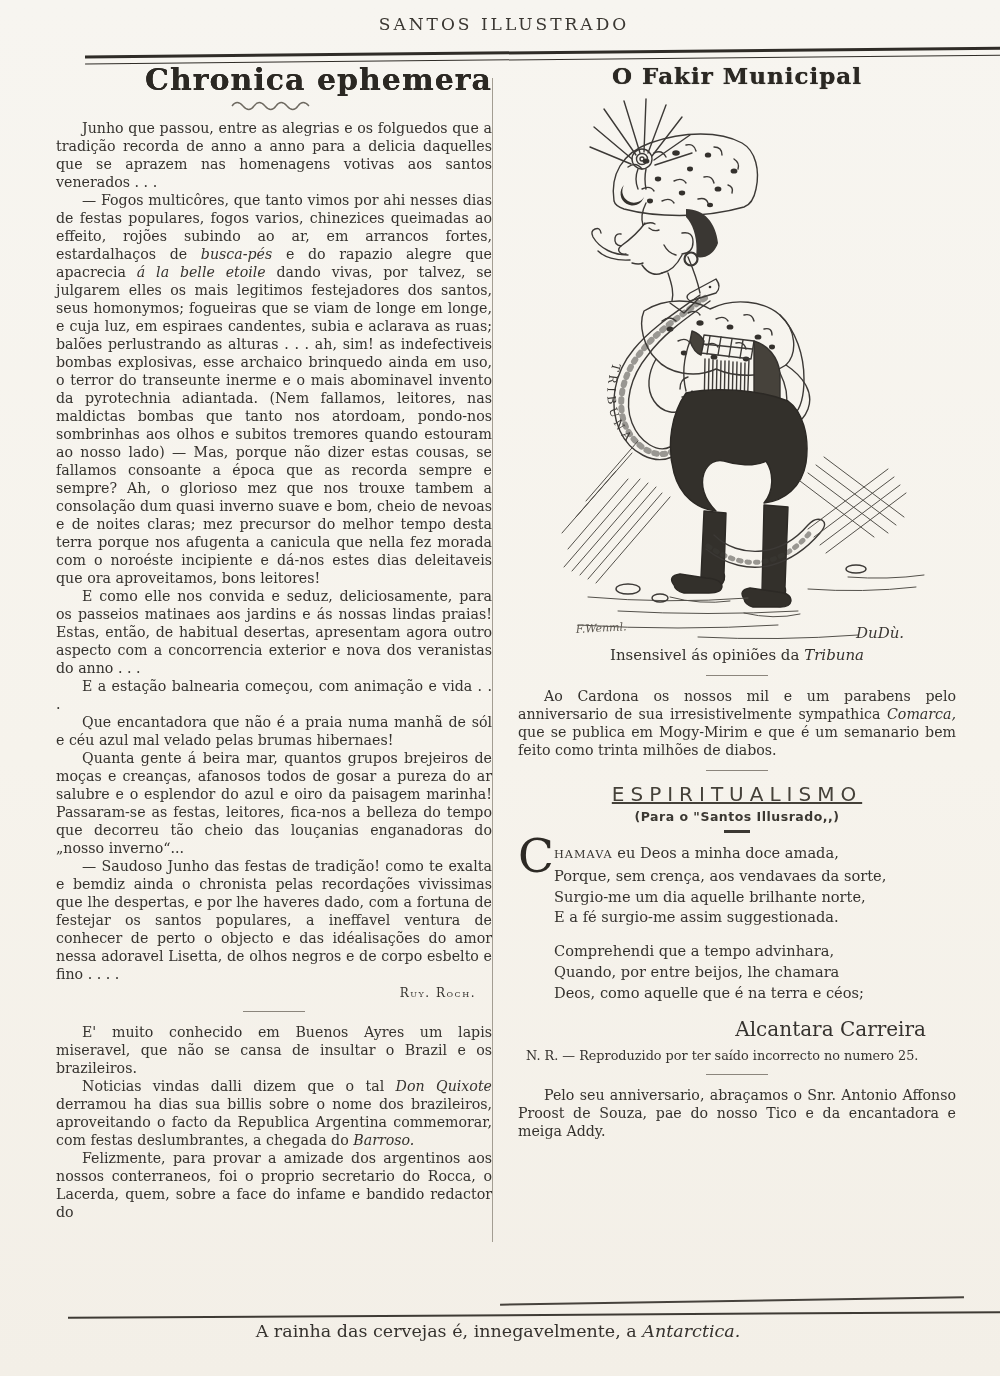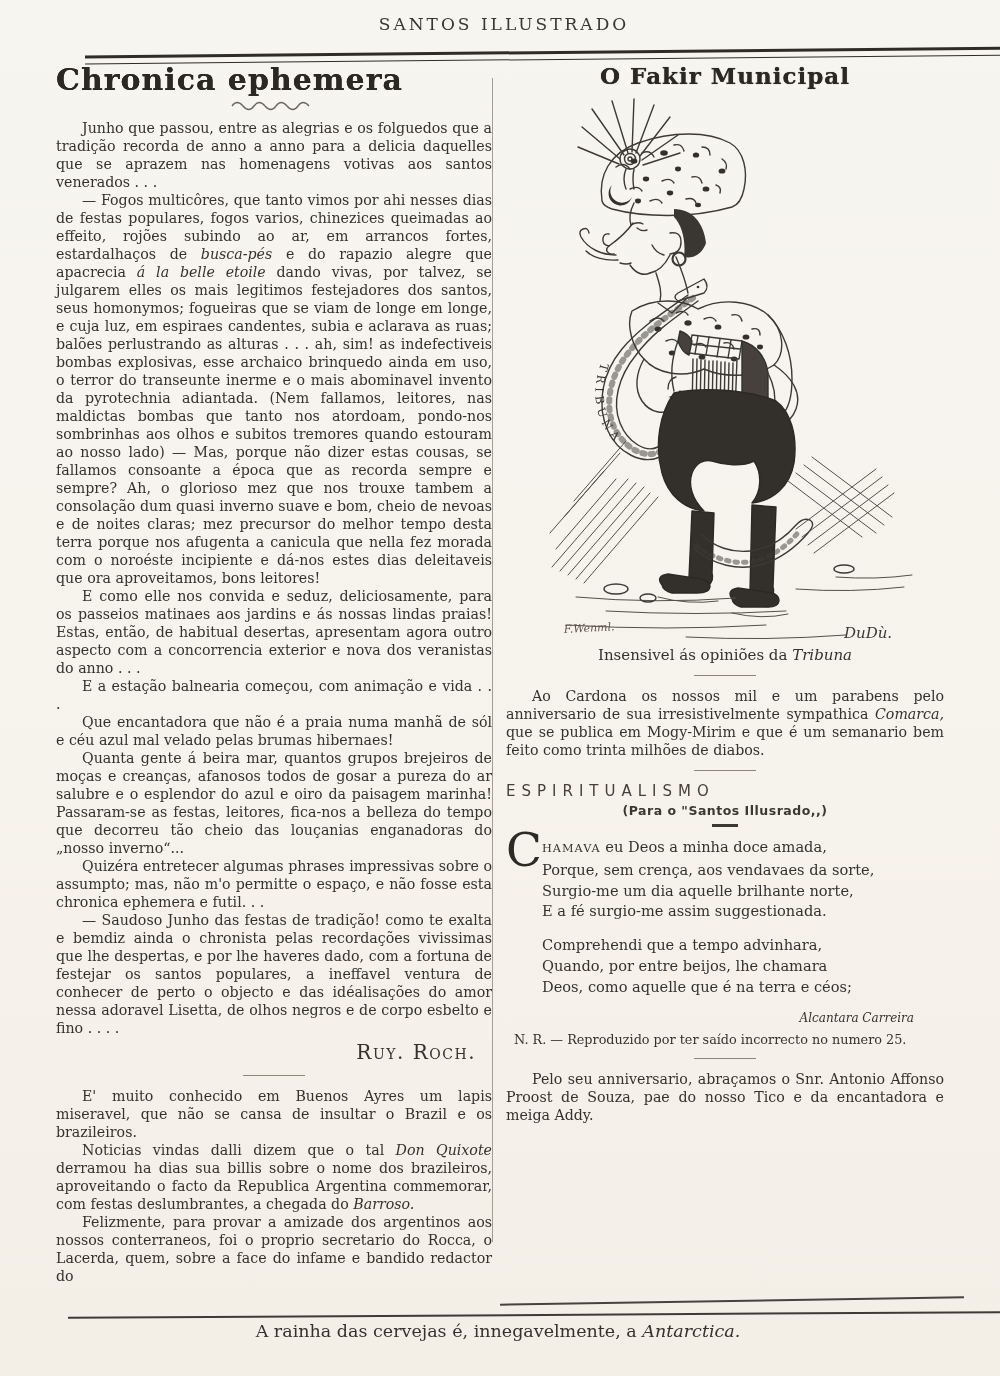--- a/index.html
+++ b/index.html
@@ -16,7 +16,7 @@
   .col-left{position:absolute;left:56px;top:62px;width:436px;}
   .col-right{position:absolute;left:506px;top:56px;width:438px;}
 
-  .chronica{margin:0;text-align:left;font-size:30px;font-weight:bold;letter-spacing:1px;
+  .chronica{margin:0;text-align:right;font-size:30px;font-weight:bold;letter-spacing:1px;
             color:#2b2823;text-shadow:0 0 .5px #2b2823;}
   .ornament{display:block;margin:2px auto 8px;}
 

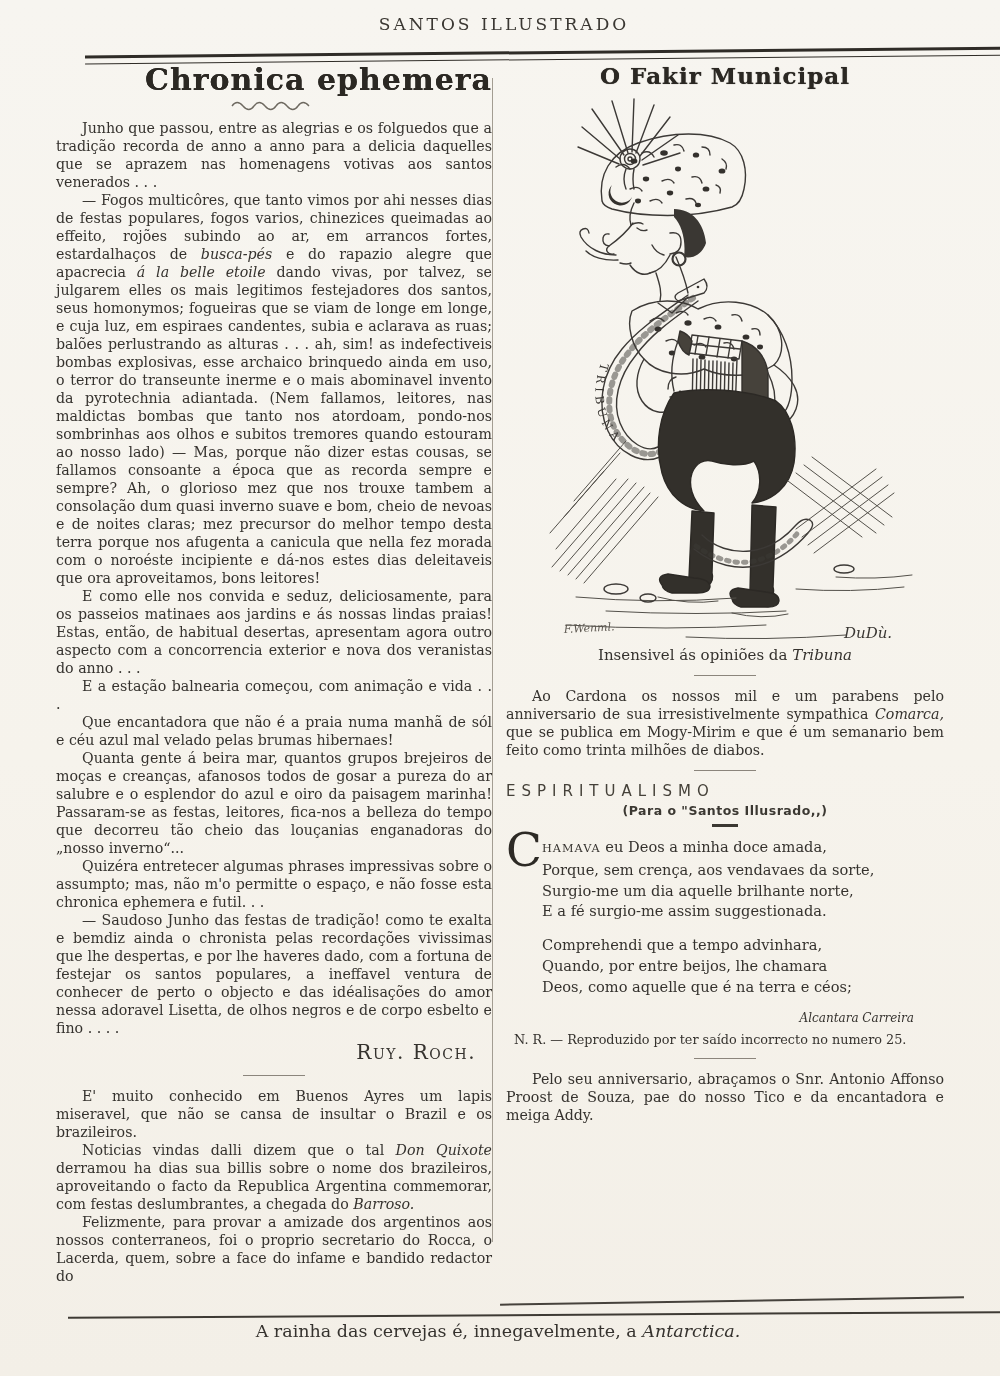--- a/index.html
+++ b/index.html
@@ -14,7 +14,7 @@
   .colrule{position:absolute;left:492px;top:78px;height:1164px;width:1px;background:#a39d92;}
 
   .col-left{position:absolute;left:56px;top:62px;width:436px;}
-  .col-right{position:absolute;left:506px;top:56px;width:438px;}
+  .col-right{position:absolute;left:518px;top:56px;width:438px;}
 
   .chronica{margin:0;text-align:right;font-size:30px;font-weight:bold;letter-spacing:1px;
             color:#2b2823;text-shadow:0 0 .5px #2b2823;}

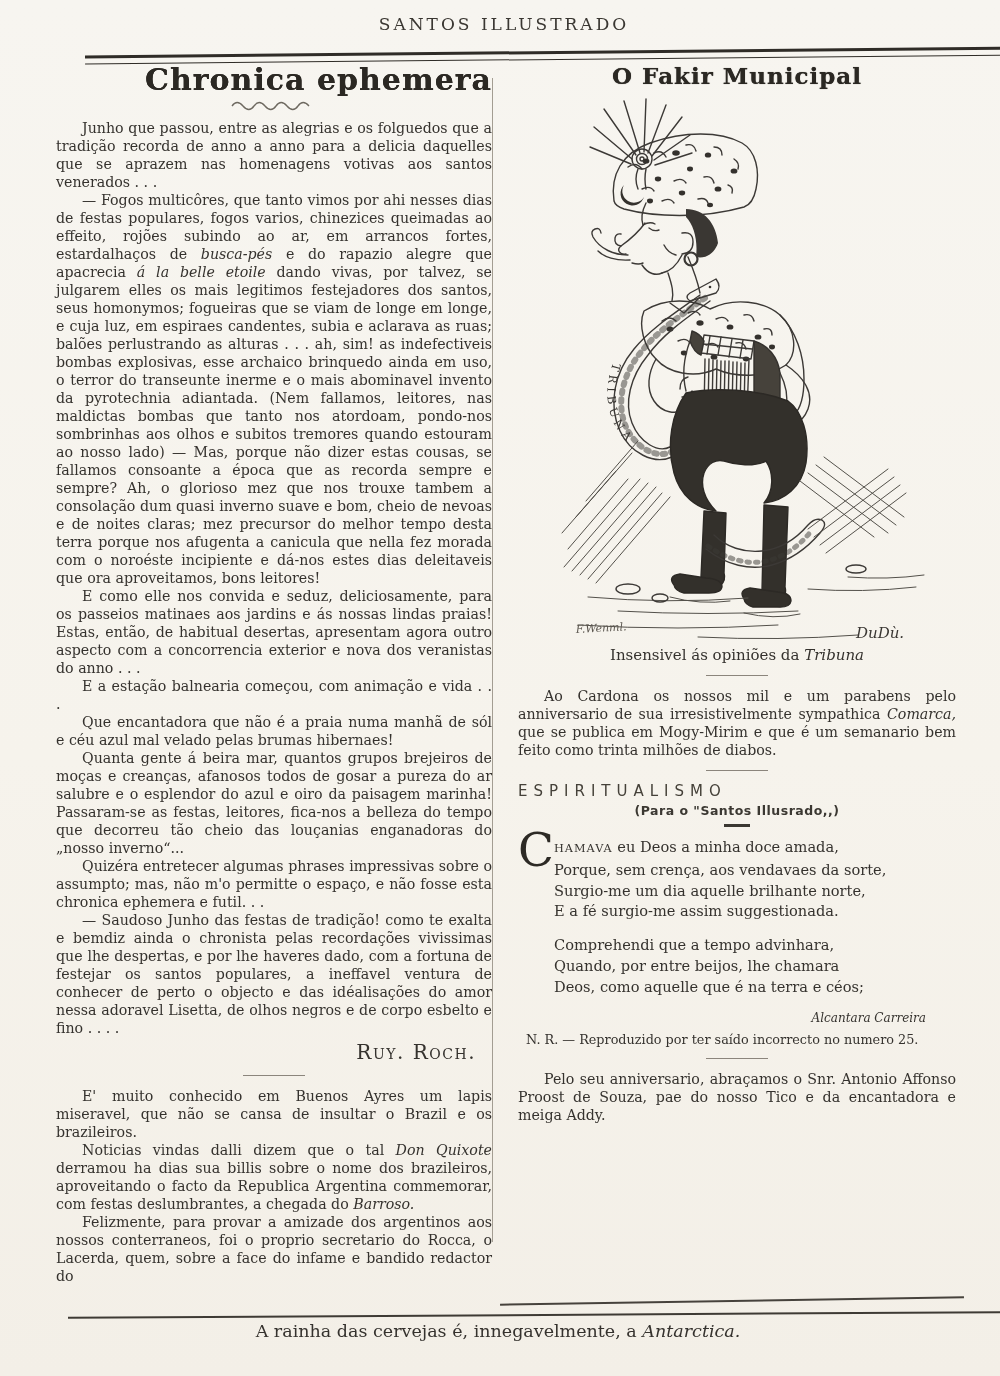--- a/index.html
+++ b/index.html
@@ -32,8 +32,8 @@
   .caption{text-align:center;font-size:15px;margin:4px 0 0;}
   .caption i{font-style:italic;}
 
-  .esp-head{font-family:"DejaVu Sans", sans-serif;font-size:15px;
-            letter-spacing:6px;color:#454139;margin:8px 0 0;font-weight:normal;}
+  .esp-head{text-align:center;font-family:"DejaVu Sans", sans-serif;font-size:20px;
+            letter-spacing:6px;color:#454139;margin:8px 0 0;font-weight:normal;text-decoration:underline;}
   .esp-sub{text-align:center;font-family:"DejaVu Sans", sans-serif;font-weight:bold;
            font-size:12.5px;letter-spacing:.5px;margin:3px 0 0;color:#3b3832;}
   .dash{width:26px;border:none;border-top:3px solid #3b3832;margin:6px auto 10px;}

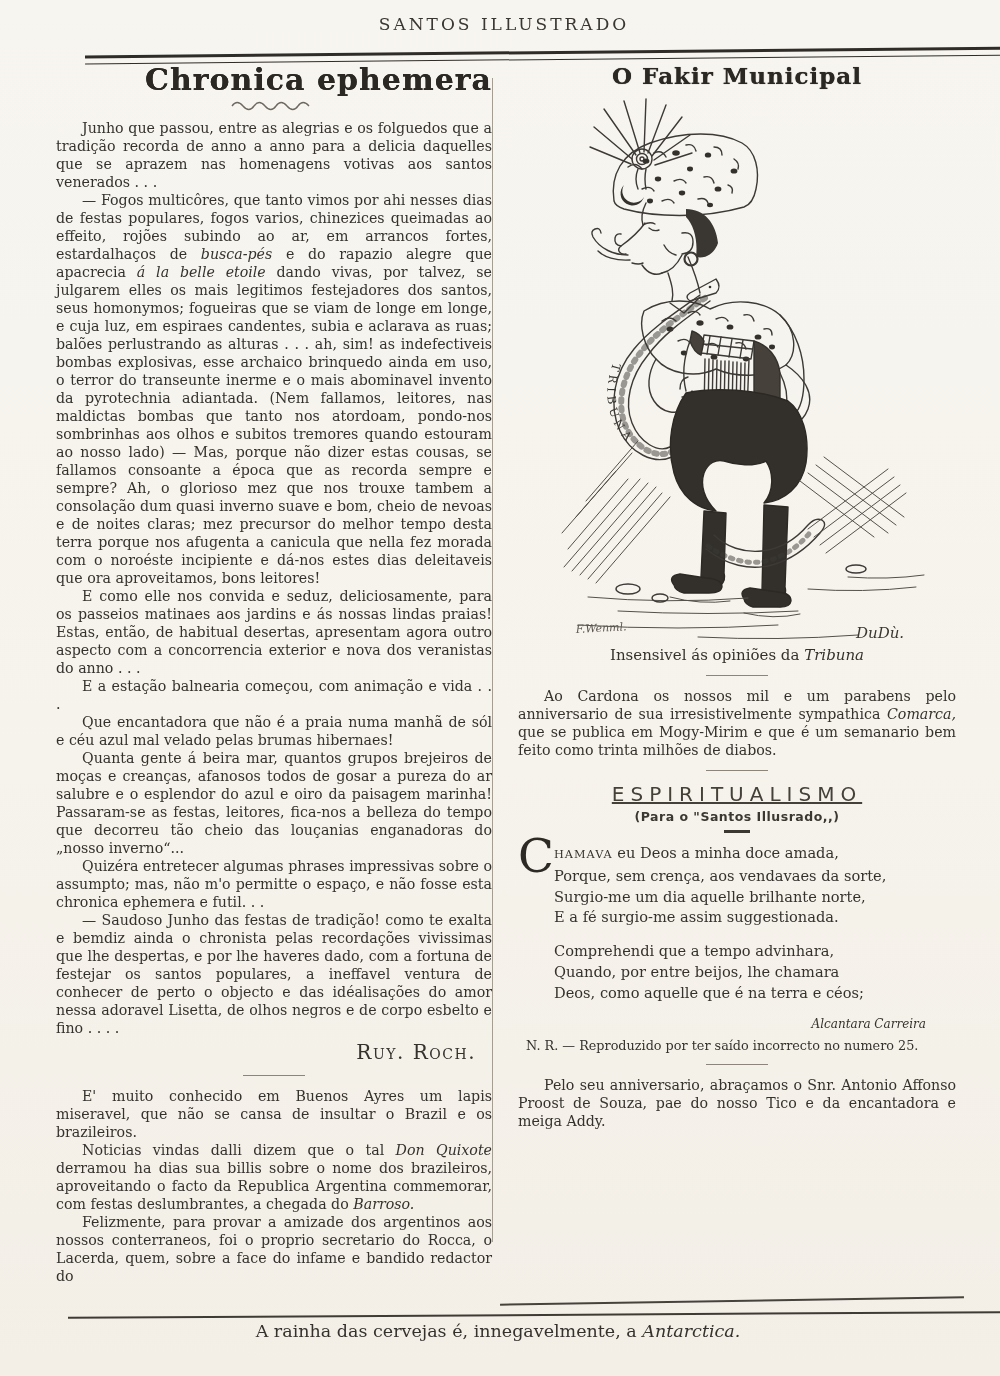--- a/index.html
+++ b/index.html
@@ -73,7 +73,6 @@
     <p class="para"><span>E a estação balnearia começou, com animação e vida . . .</span></p>
     <p class="para"><span>Que encantadora que não é a praia numa manhã de sól e céu azul mal velado pelas brumas hibernaes!</span></p>
     <p class="para"><span>Quanta gente á beira mar, quantos grupos brejeiros de moças e creanças, afanosos todos de gosar a pureza do ar salubre e o esplendor do azul e oiro da paisagem marinha! Passaram-se as festas, leitores, fica-nos a belleza do tempo que decorreu tão cheio das louçanias enganadoras do „nosso inverno“...</span></p>
-    <p class="para"><span>Quizéra entretecer algumas phrases impressivas sobre o assumpto; mas, não m'o permitte o espaço, e não fosse esta chronica ephemera e futil. . .</span></p>
     <p class="para"><span>— Saudoso Junho das festas de tradição! como te exalta e bemdiz ainda o chronista pelas recordações vivissimas que lhe despertas, e por lhe haveres dado, com a fortuna de festejar os santos populares, a ineffavel ventura de conhecer de perto o objecto e das idéalisações do amor nessa adoravel Lisetta, de olhos negros e de corpo esbelto e fino . . . .</span></p>
     <div class="sig">Ruy. Roch.</div>
     <hr class="sep">

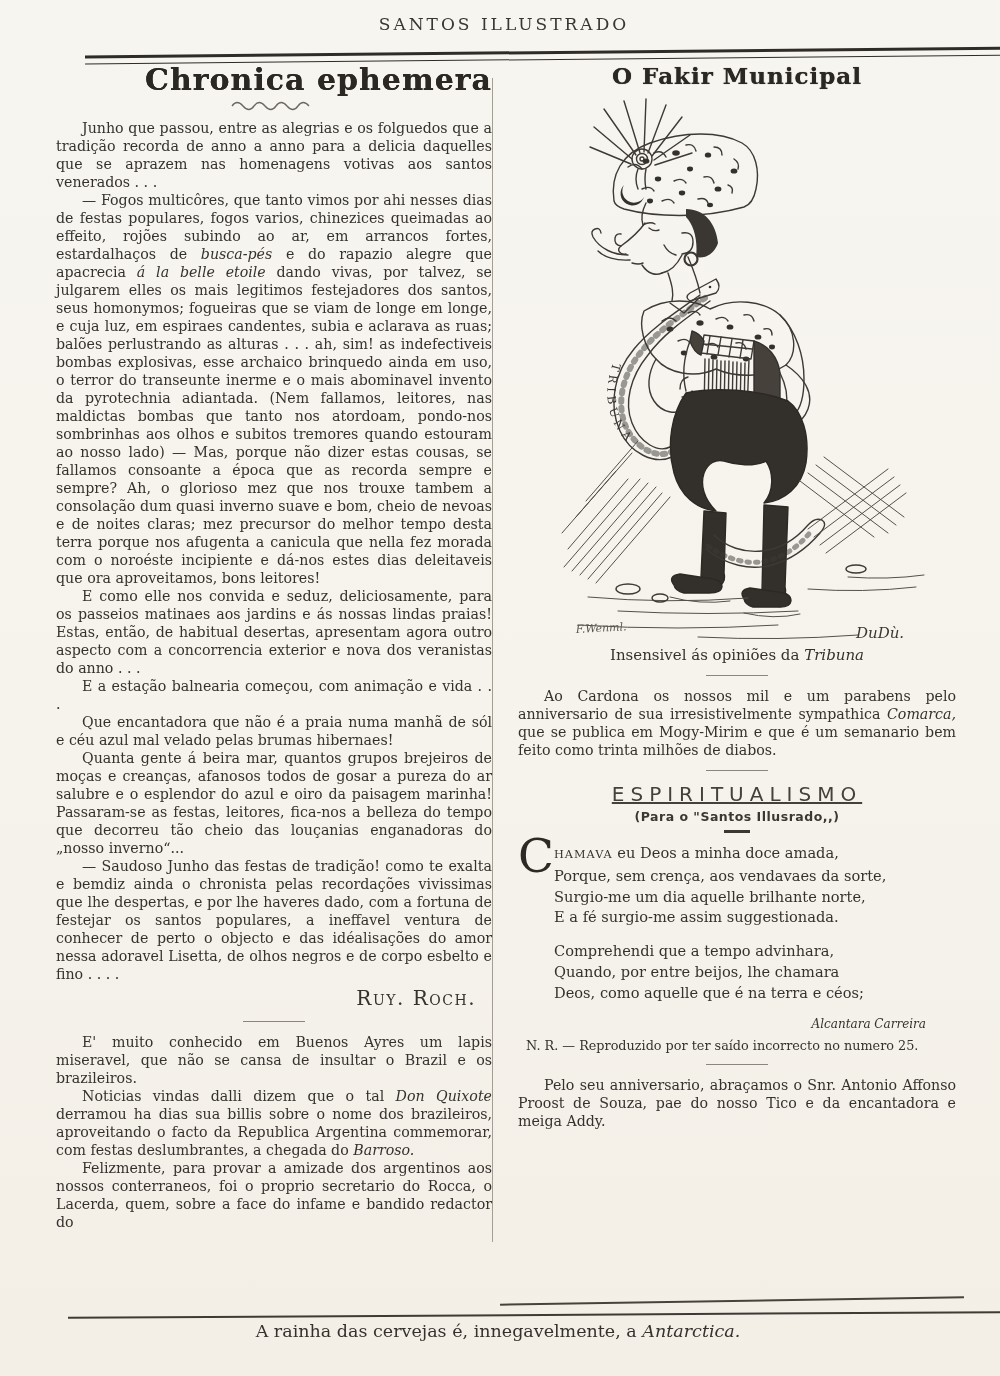--- a/index.html
+++ b/index.html
@@ -22,7 +22,7 @@
 
   .para{margin:0;text-align:justify;font-size:14.2px;line-height:18px;text-indent:26px;}
   .para i{font-style:italic;}
-  .sig{text-align:right;font-variant:small-caps;letter-spacing:1.5px;font-size:20px;
+  .sig{text-align:right;font-variant:small-caps;letter-spacing:1.5px;font-size:12px;
        padding-right:16px;margin-top:3px;}
   .sep{width:62px;border:none;border-top:1px solid #8b857c;margin:11px auto;}
 

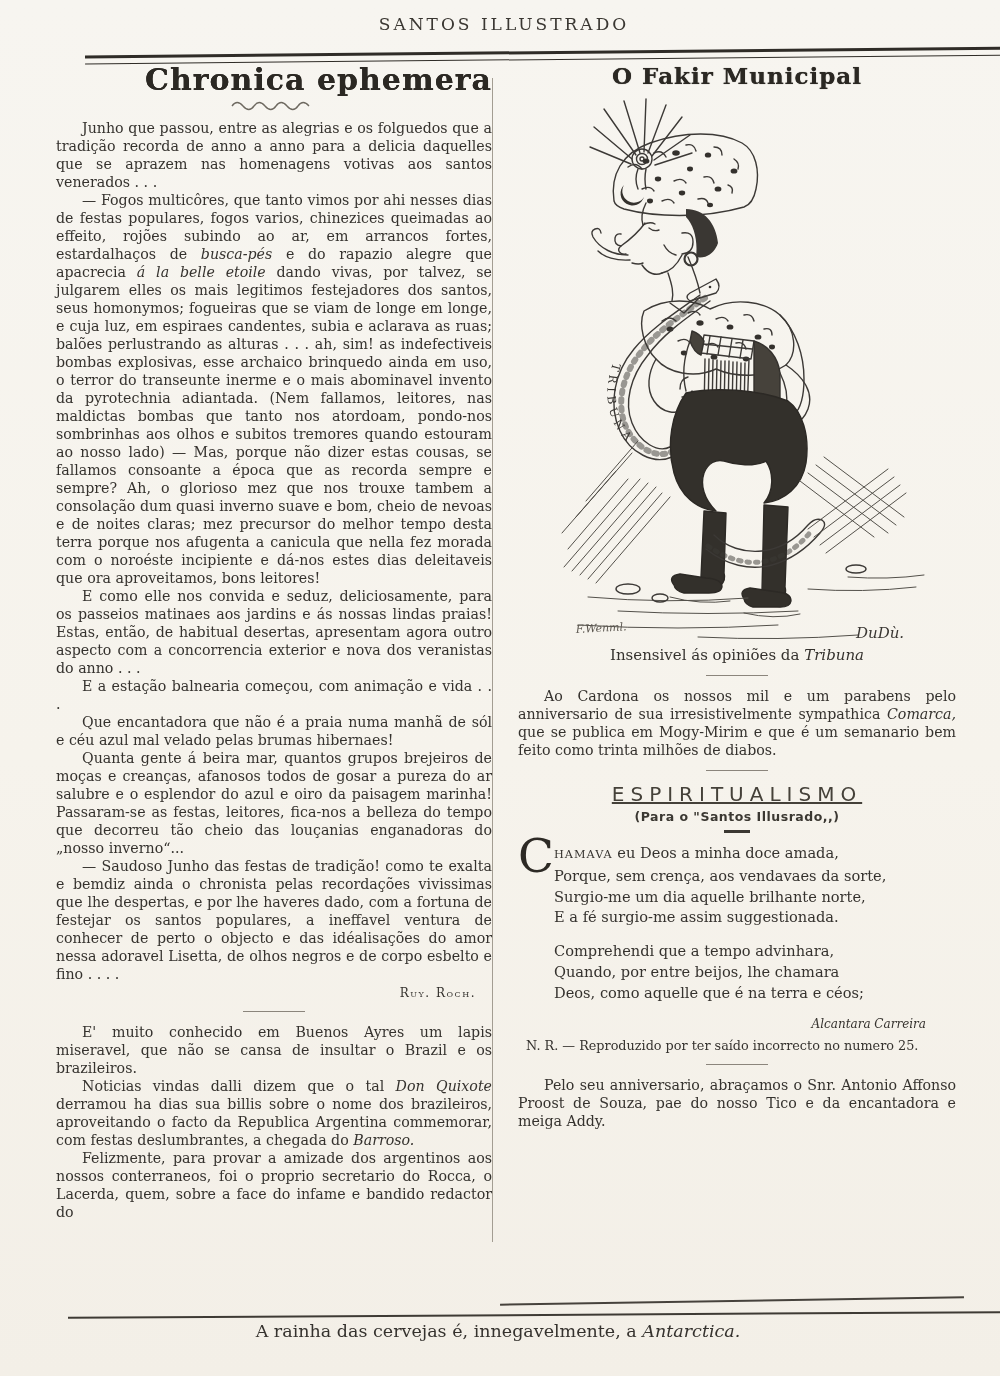--- a/index.html
+++ b/index.html
@@ -43,7 +43,7 @@
   .stanza.first{position:relative;}
   .dropcap{position:absolute;left:-36px;top:-7px;font-size:47px;line-height:40px;color:#2d2a25;}
   .smallcaps{font-size:11.3px;letter-spacing:1px;}
-  .author{text-align:right;font-style:italic;font-size:12px;padding-right:30px;margin:0 0 7px;}
+  .author{text-align:right;font-size:20px;padding-right:30px;margin:0 0 7px;}
   .note{font-size:12.8px;margin:0 0 0 8px;}
 
   .col-bottom-rule{position:absolute;left:500px;width:464px;top:1300px;

